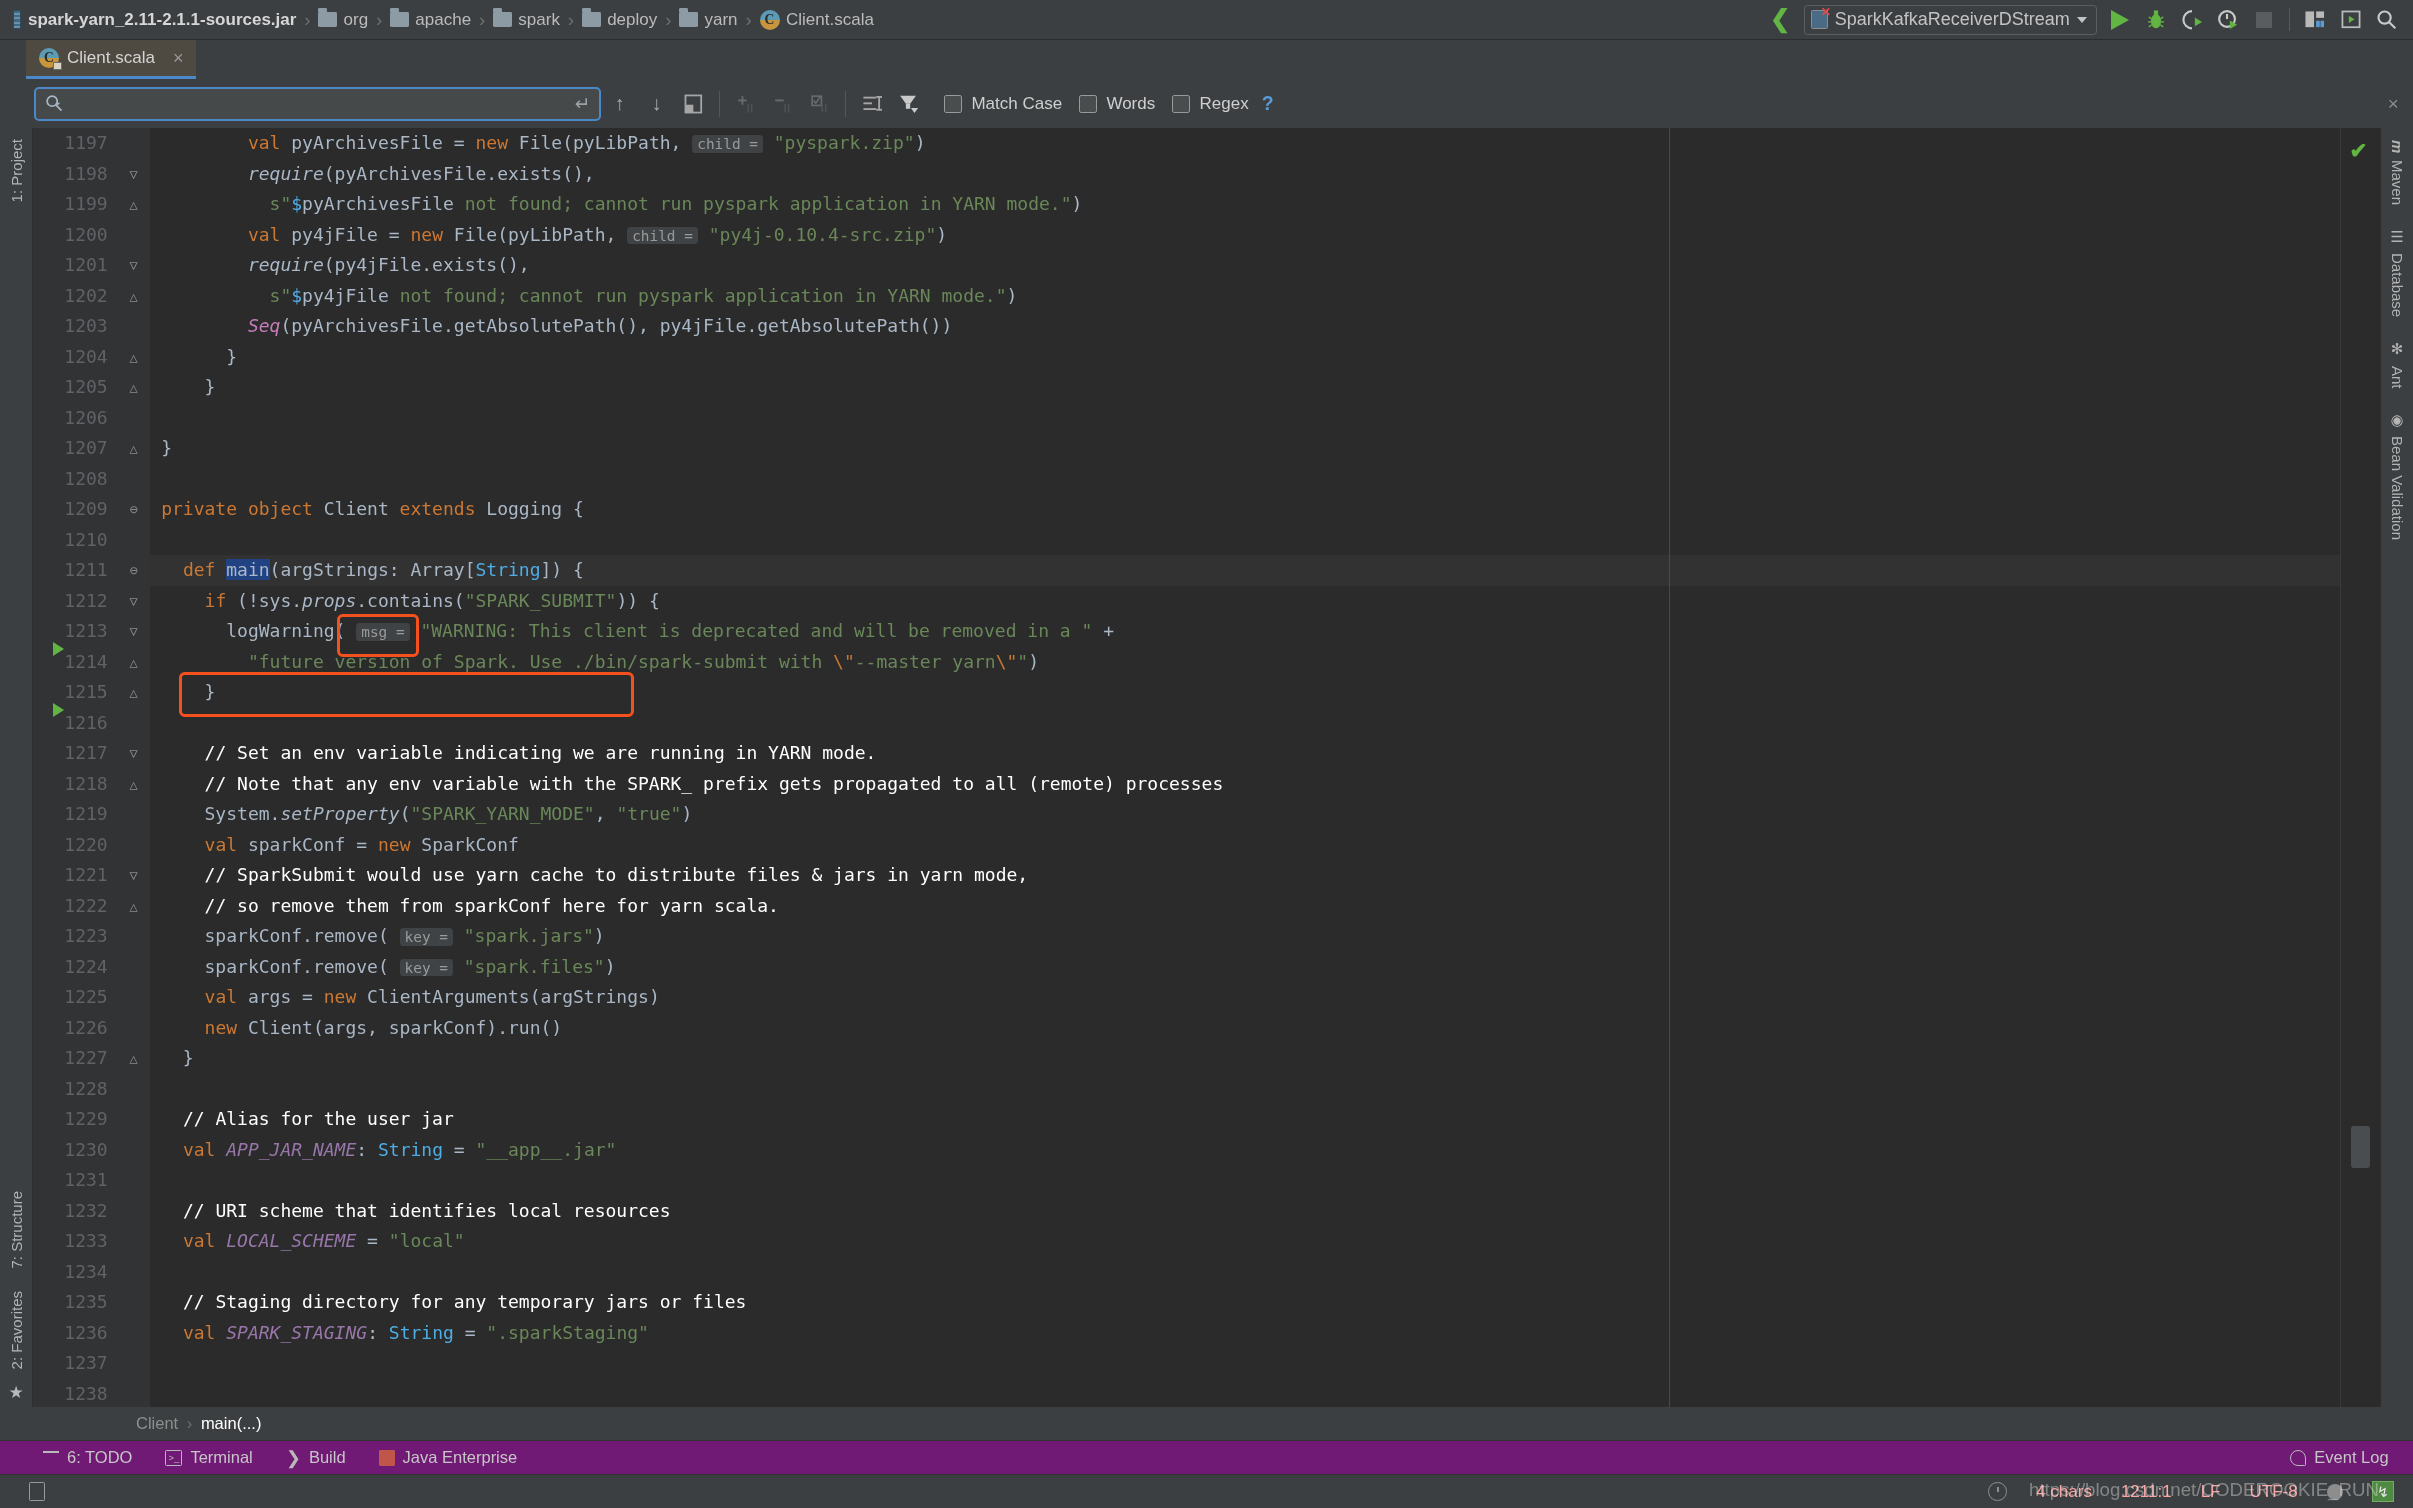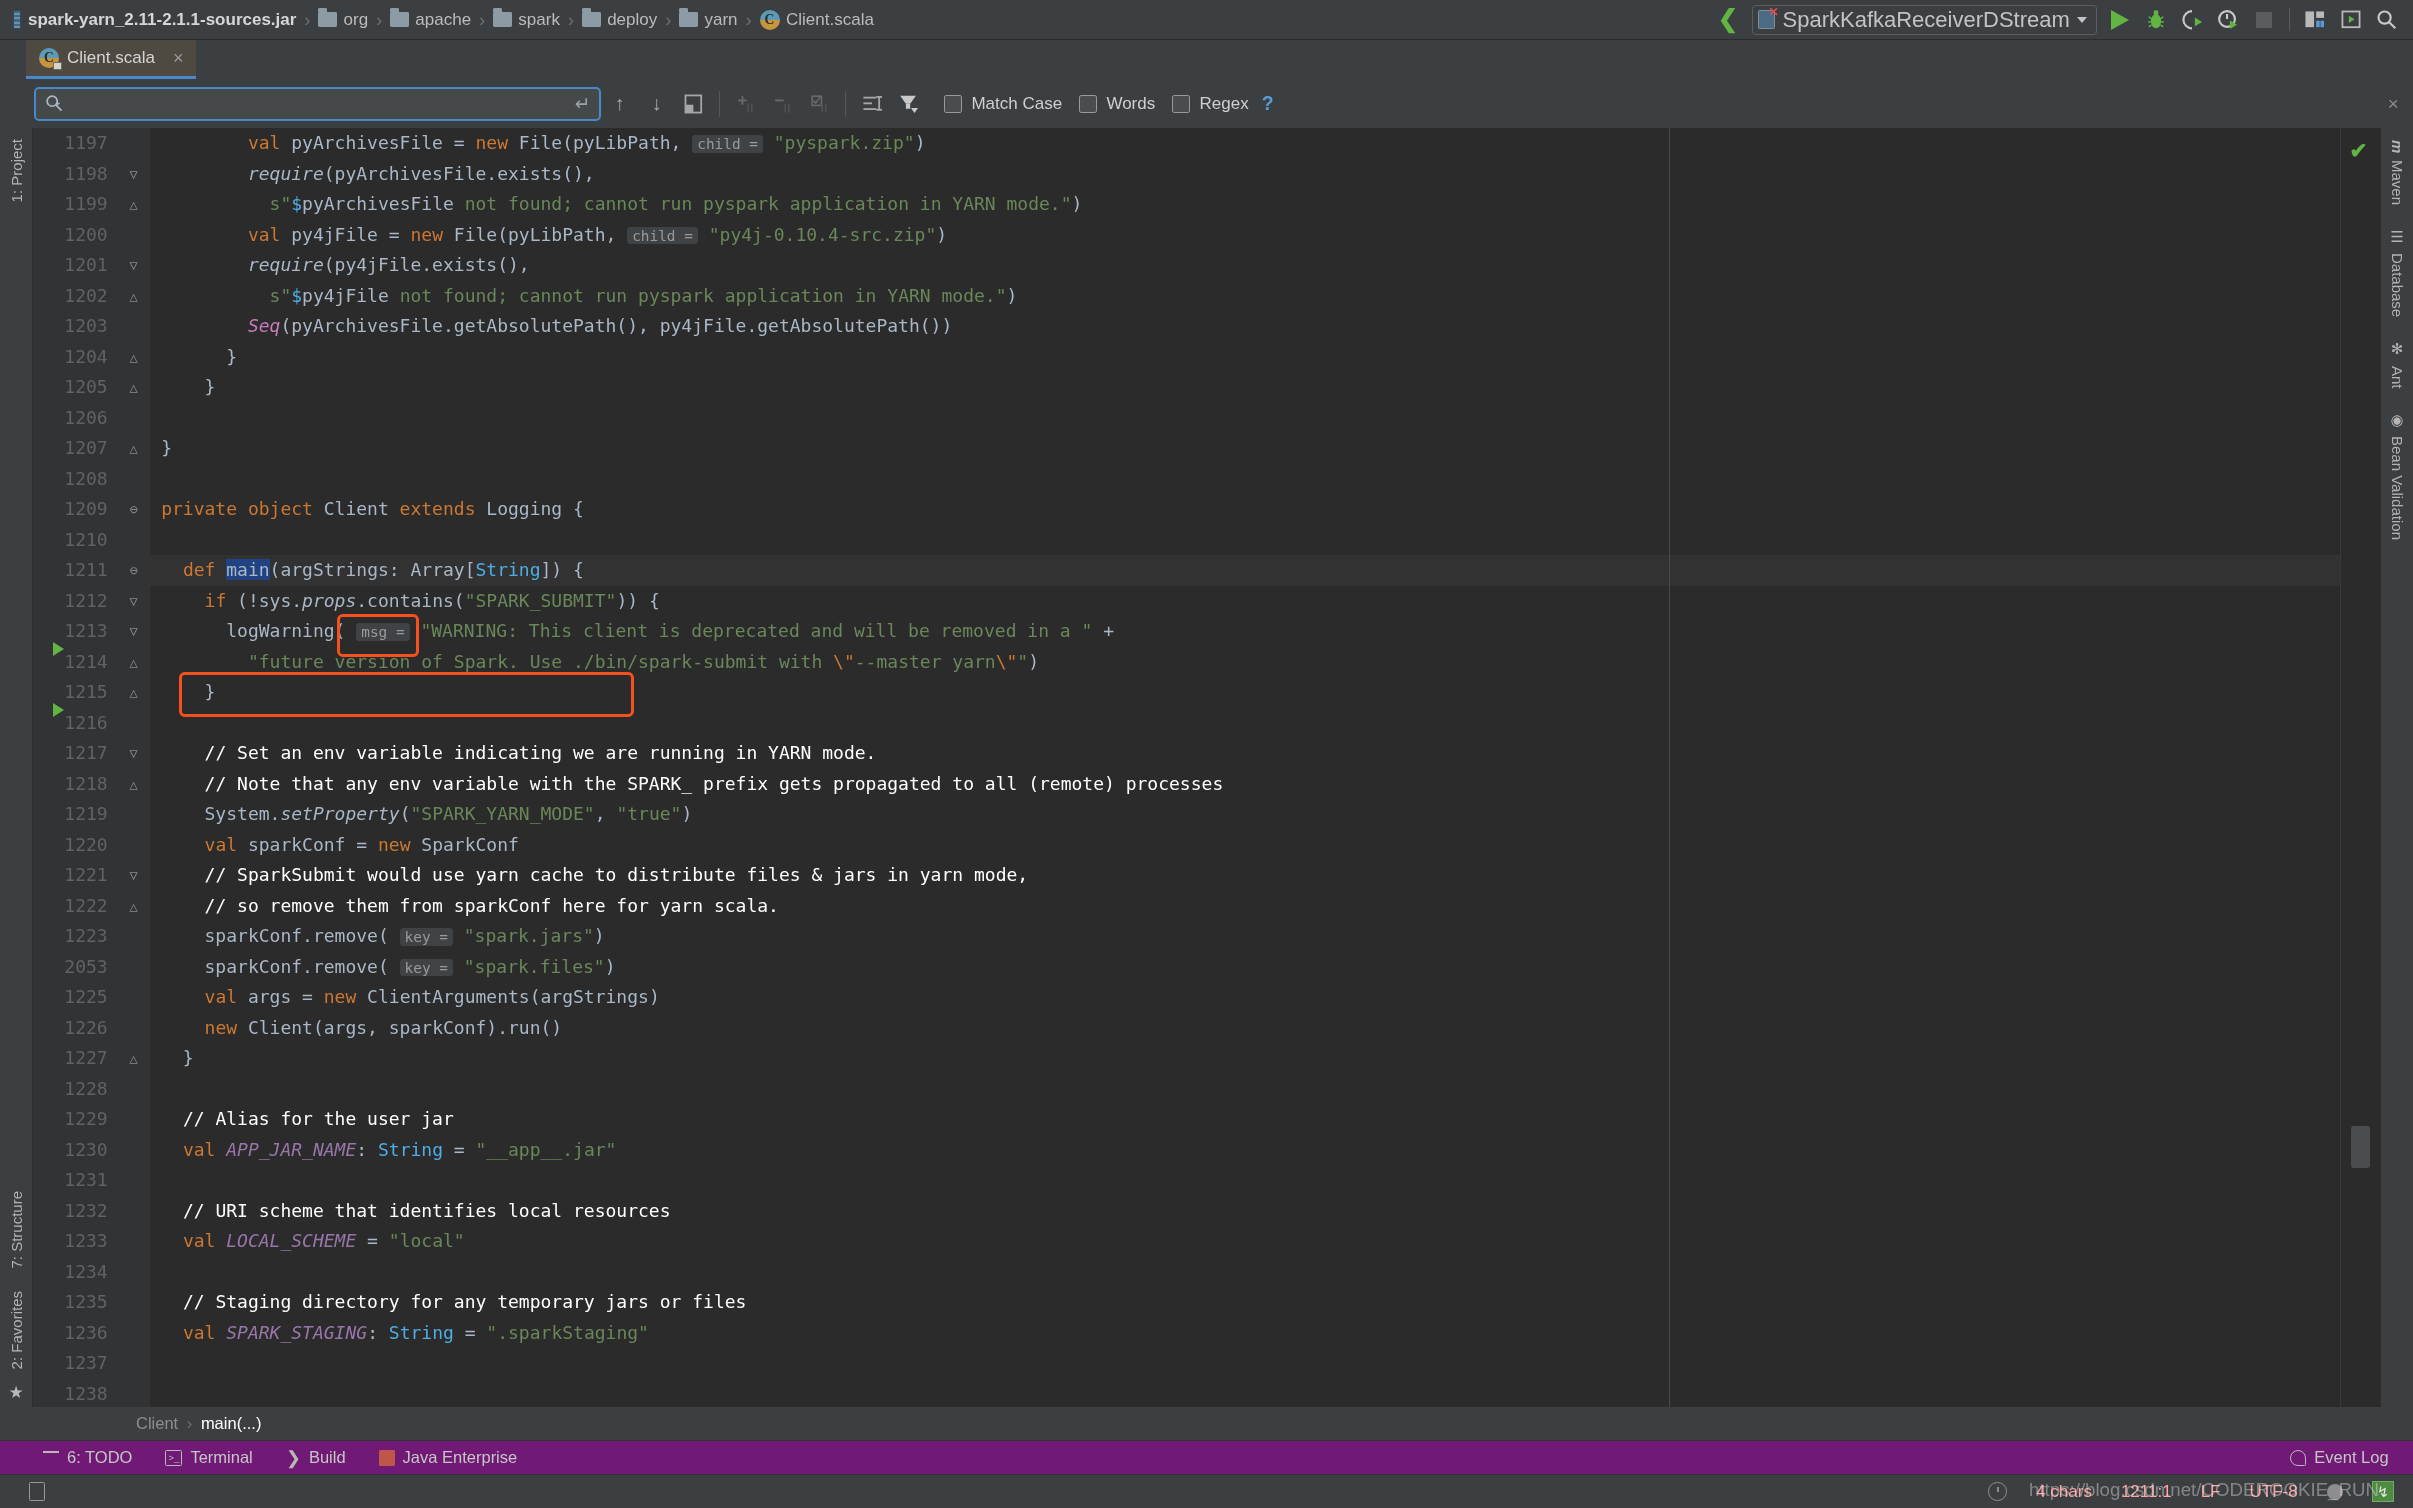--- a/index.html
+++ b/index.html
@@ -52,7 +52,7 @@
     border: 0.7px solid #5c5f61; border-radius: 3.6px;
     height: 30px; padding: 0 8.6px 0 5.7px; margin: 0 4.3px;
   }
-  .run-config .label { color: #c3c3c3; font-size: 22px; white-space: nowrap; }
+  .run-config .label { color: #c3c3c3; font-size: 18px; white-space: nowrap; }
   .ic-runcfg { width: 17px; height: 18.7px; background: #4a6b86; border: 1.4px solid #8a8d8f;
       border-radius: 1.4px; position: relative; }
   .ic-runcfg:after { content:"✕"; position:absolute; right:-4.3px; top:-6.5px; color:#e04b4b;

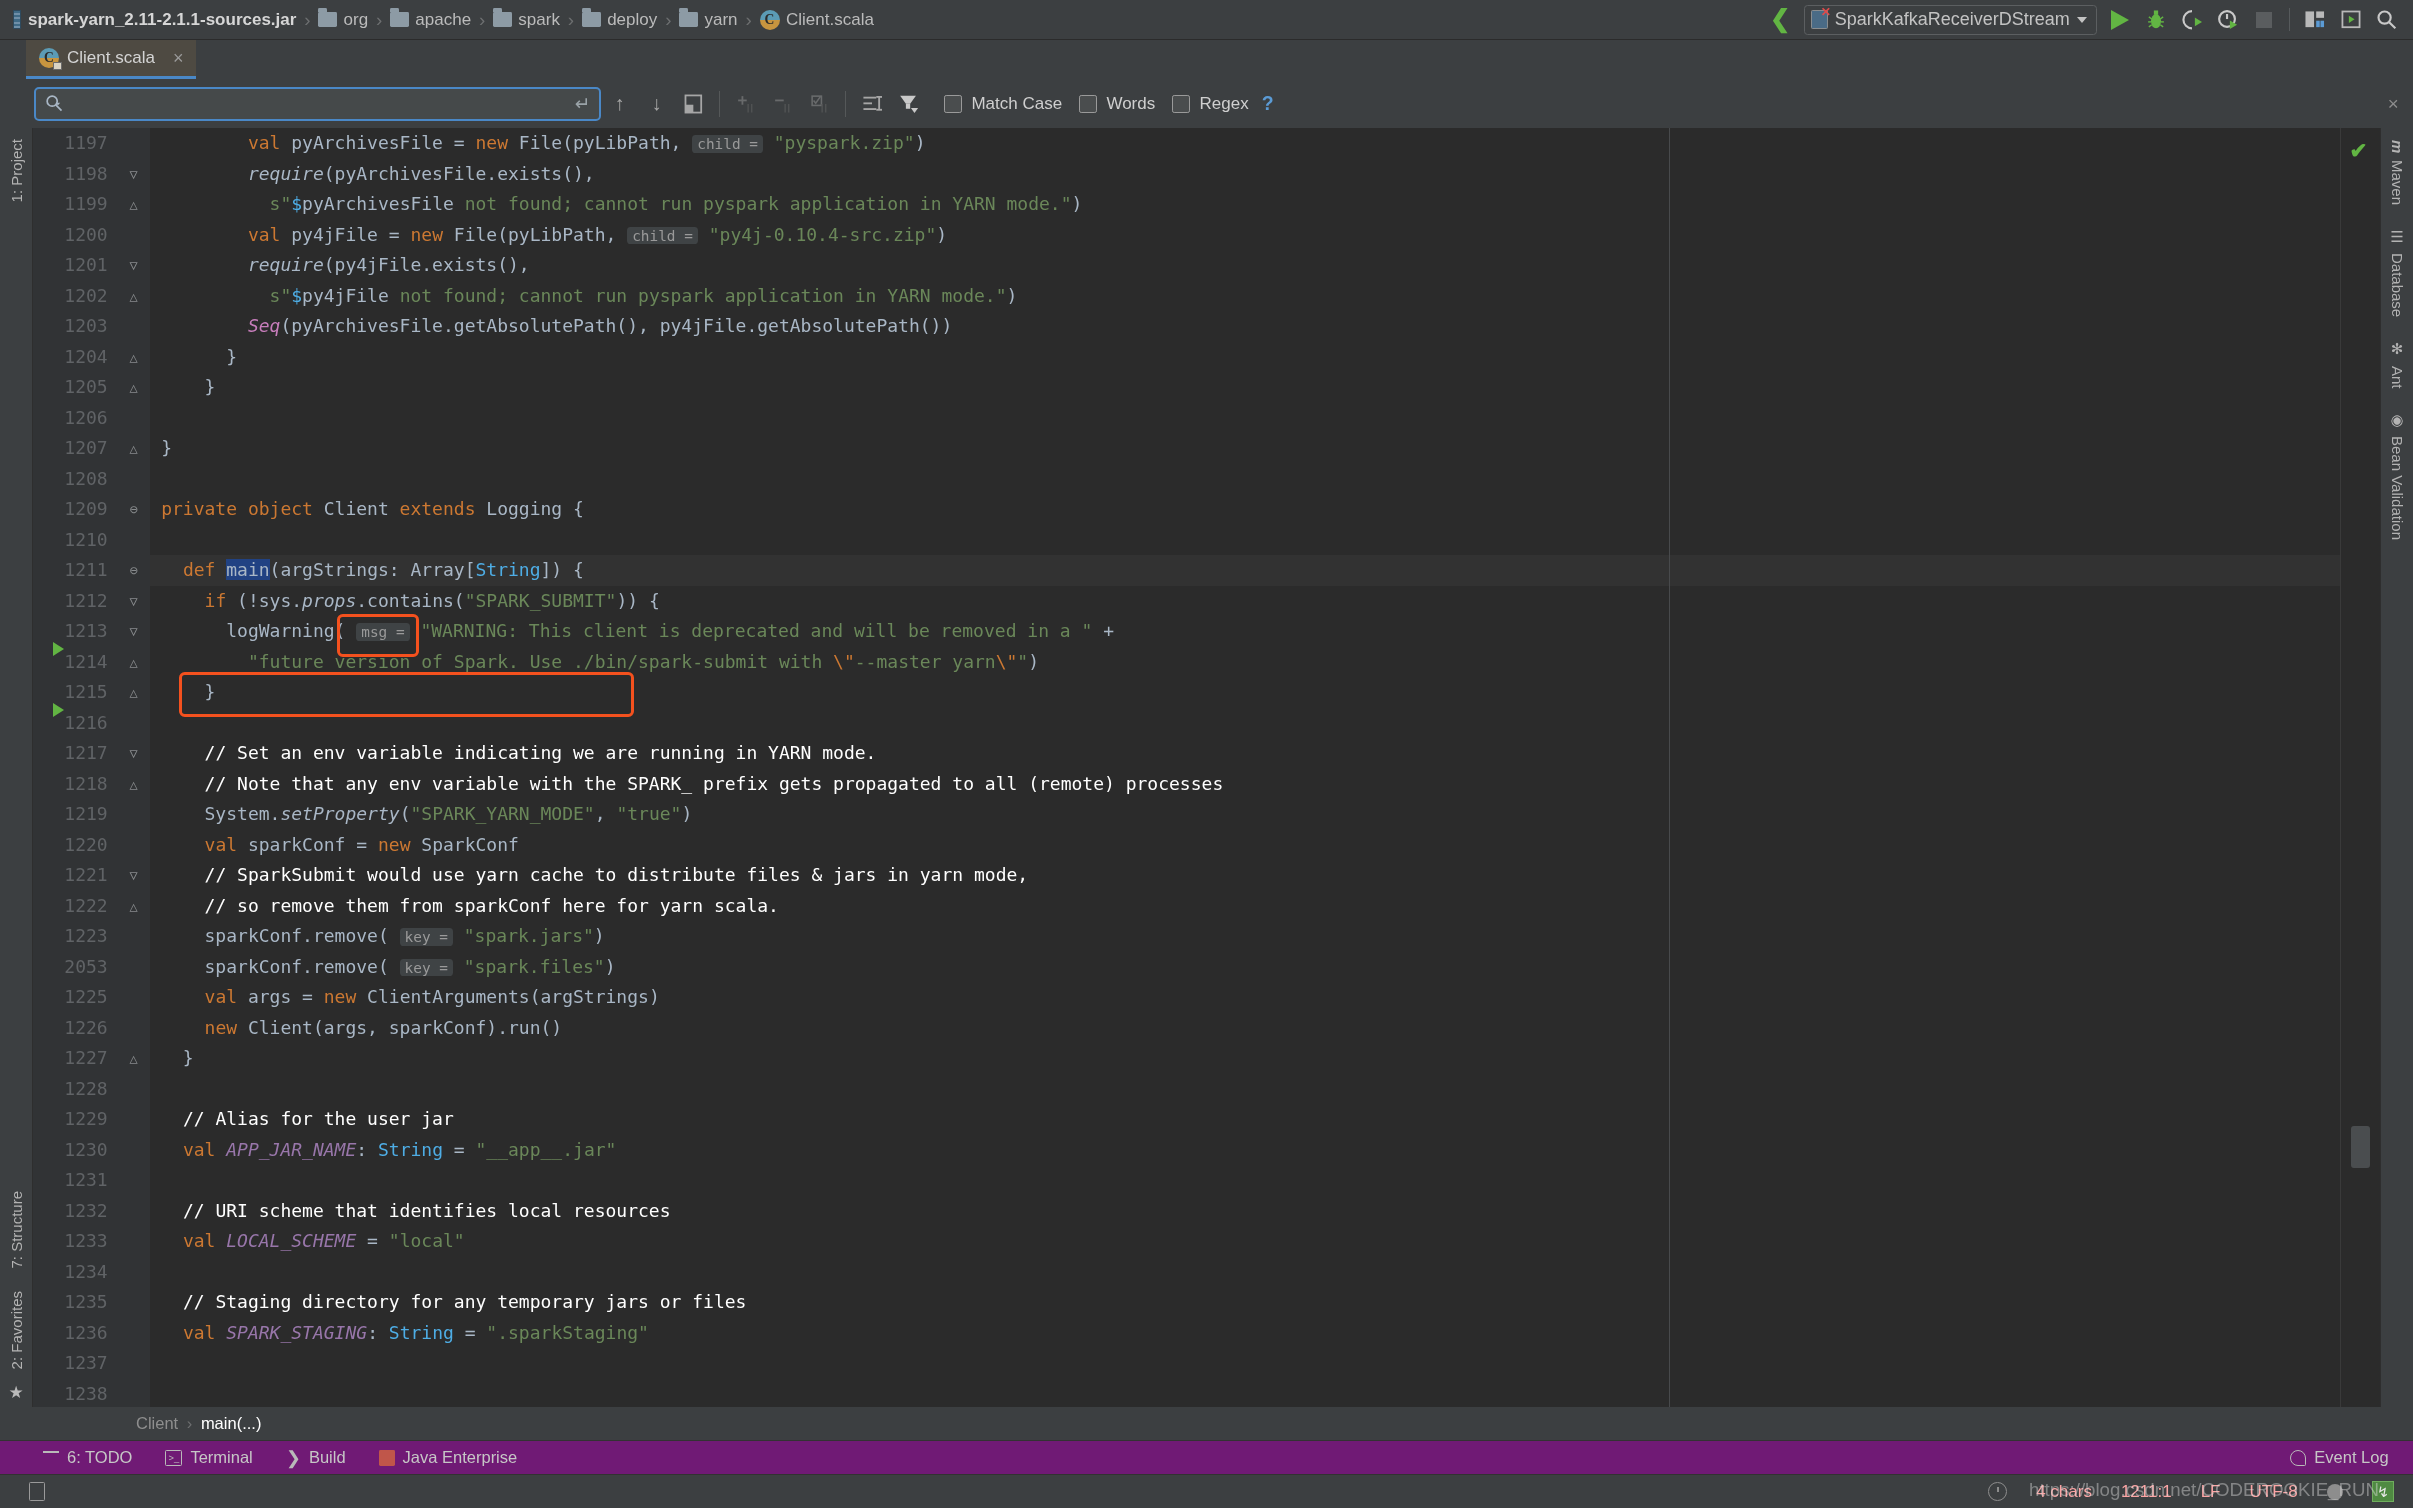--- a/index.html
+++ b/index.html
@@ -472,7 +472,7 @@
           <div class="ln">1221</div>
           <div class="ln">1222</div>
           <div class="ln">1223</div>
-          <div class="ln">2053</div>
+          <div class="ln">1224</div>
           <div class="ln">1225</div>
           <div class="ln">1226</div>
           <div class="ln">1227</div>

